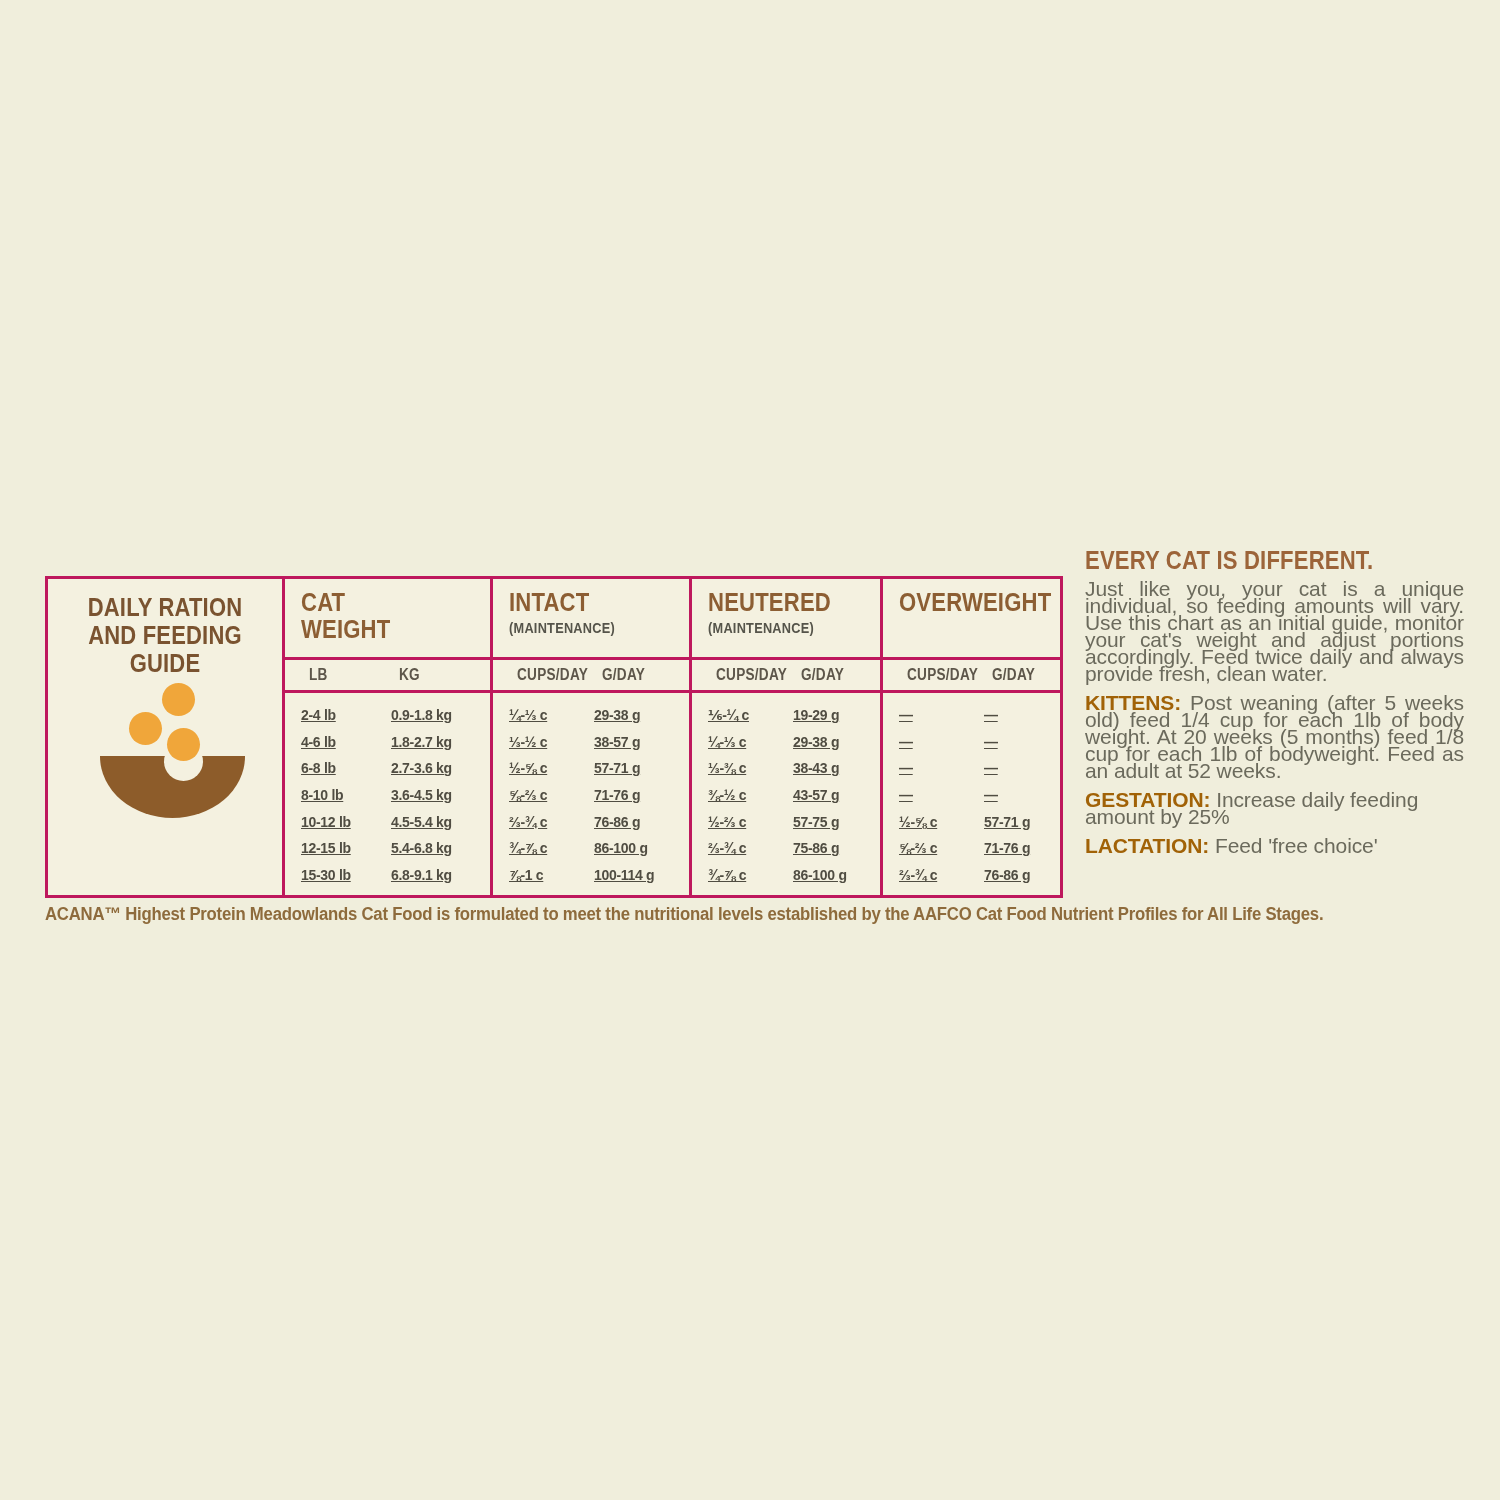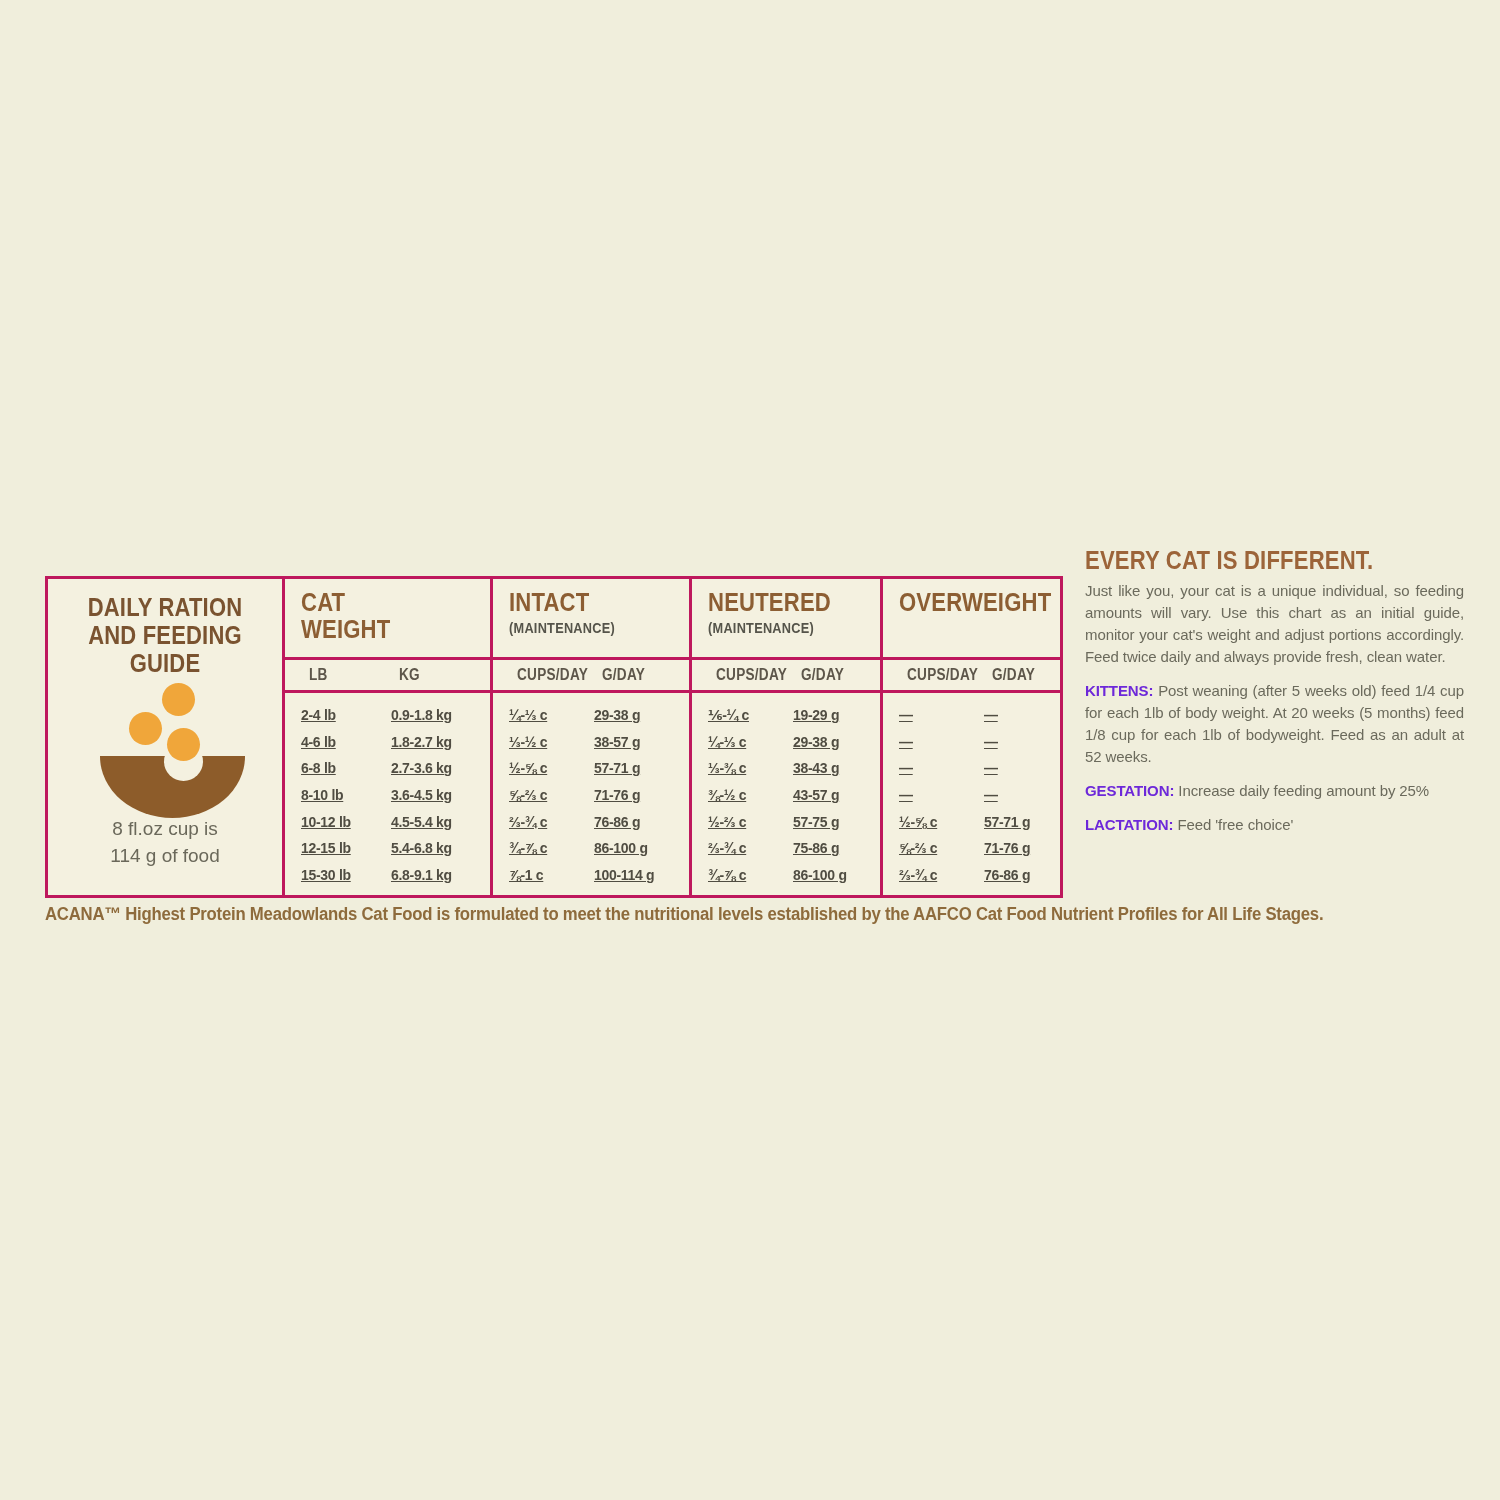--- a/index.html
+++ b/index.html
@@ -87,7 +87,7 @@
     transform:scaleX(.85); transform-origin:0 50%; display:inline-block;
   }
   .a-body {
-    font-size:15px; line-height:22px; color:#6b6a5c;
+    font-size:21px; line-height:17px; color:#6b6a5c;
     margin-bottom:12px; letter-spacing:-.1px;
   }
   .just { text-align:justify; }

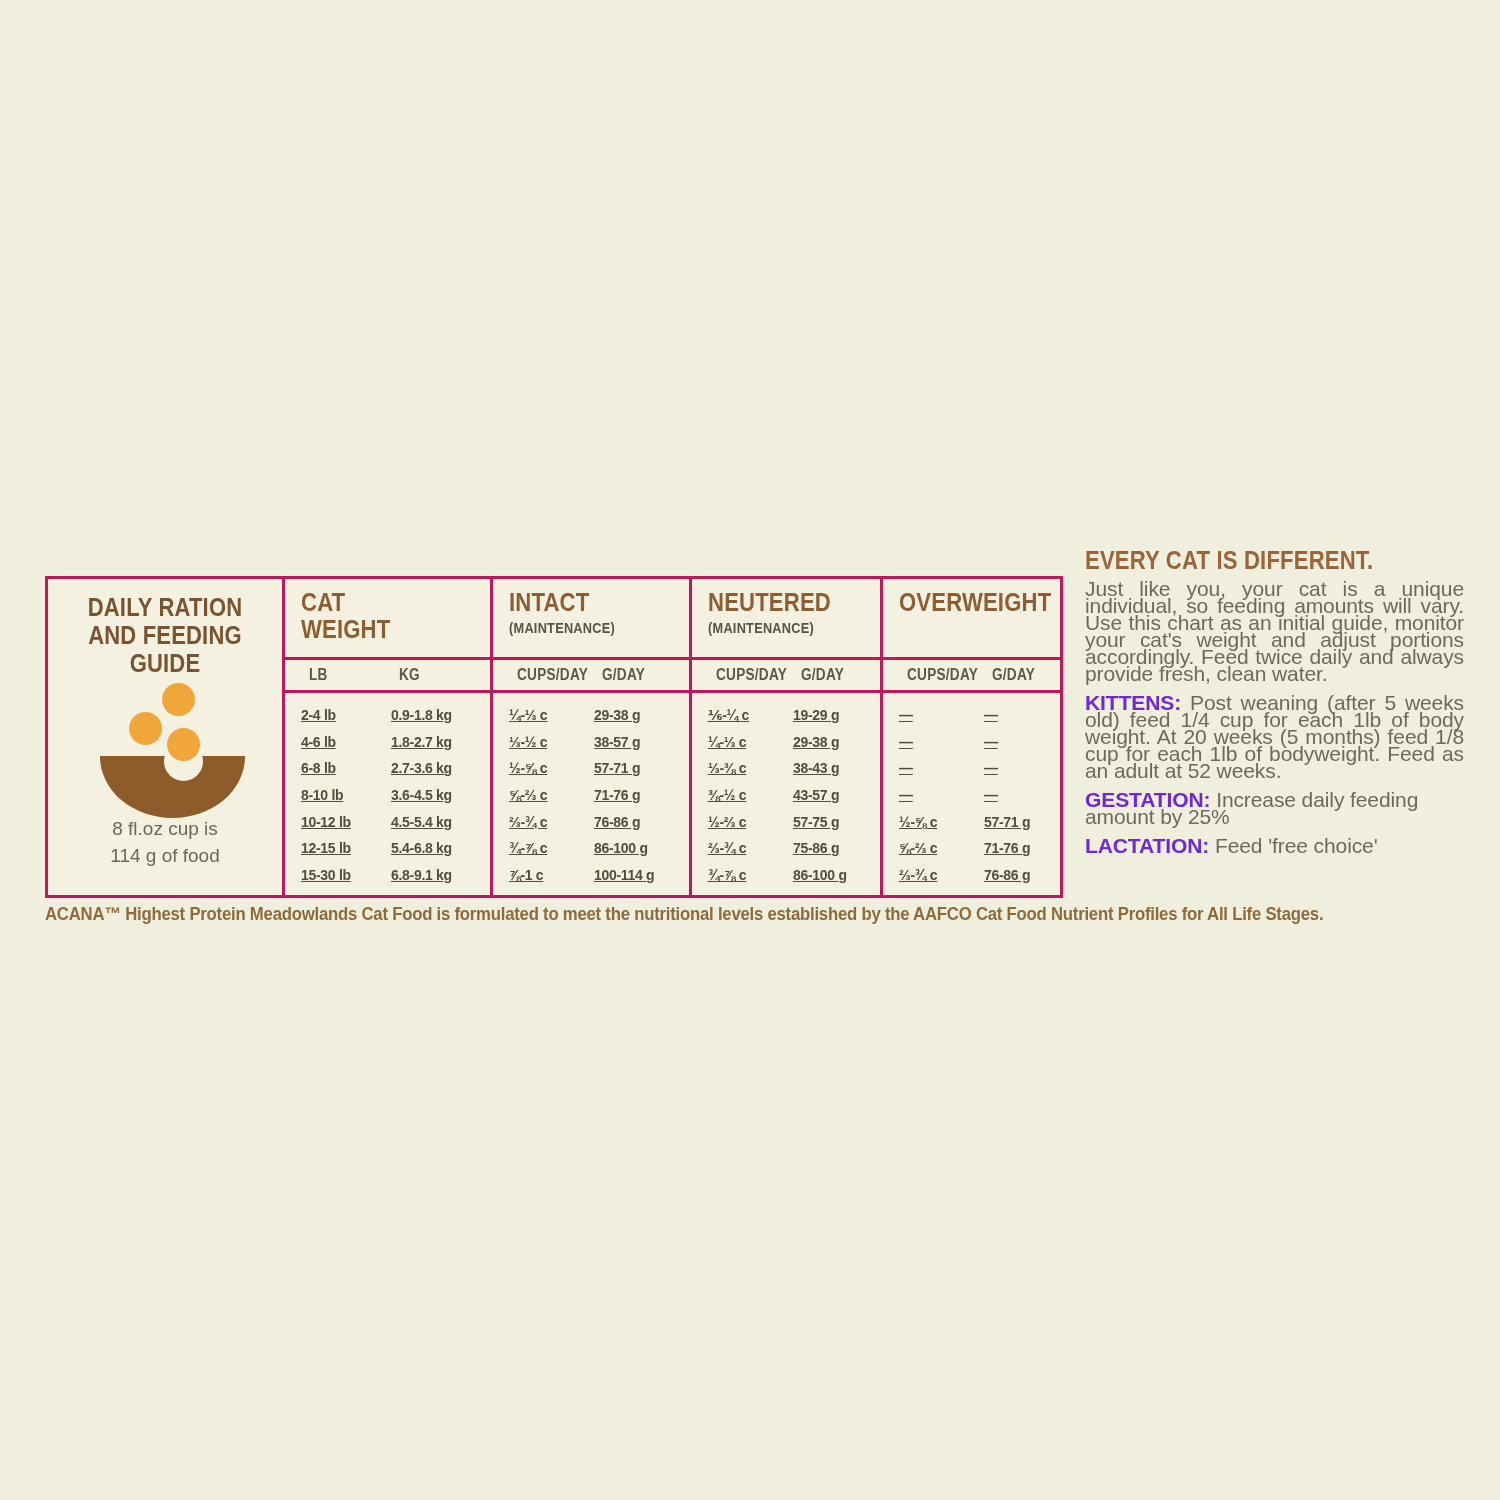--- a/index.html
+++ b/index.html
@@ -91,7 +91,7 @@
     margin-bottom:12px; letter-spacing:-.1px;
   }
   .just { text-align:justify; }
-  .a-lbl { font-weight:bold; color:#6d28d9; }
+  .a-lbl { font-weight:bold; color:#a16207; }
 
   
   .footer {

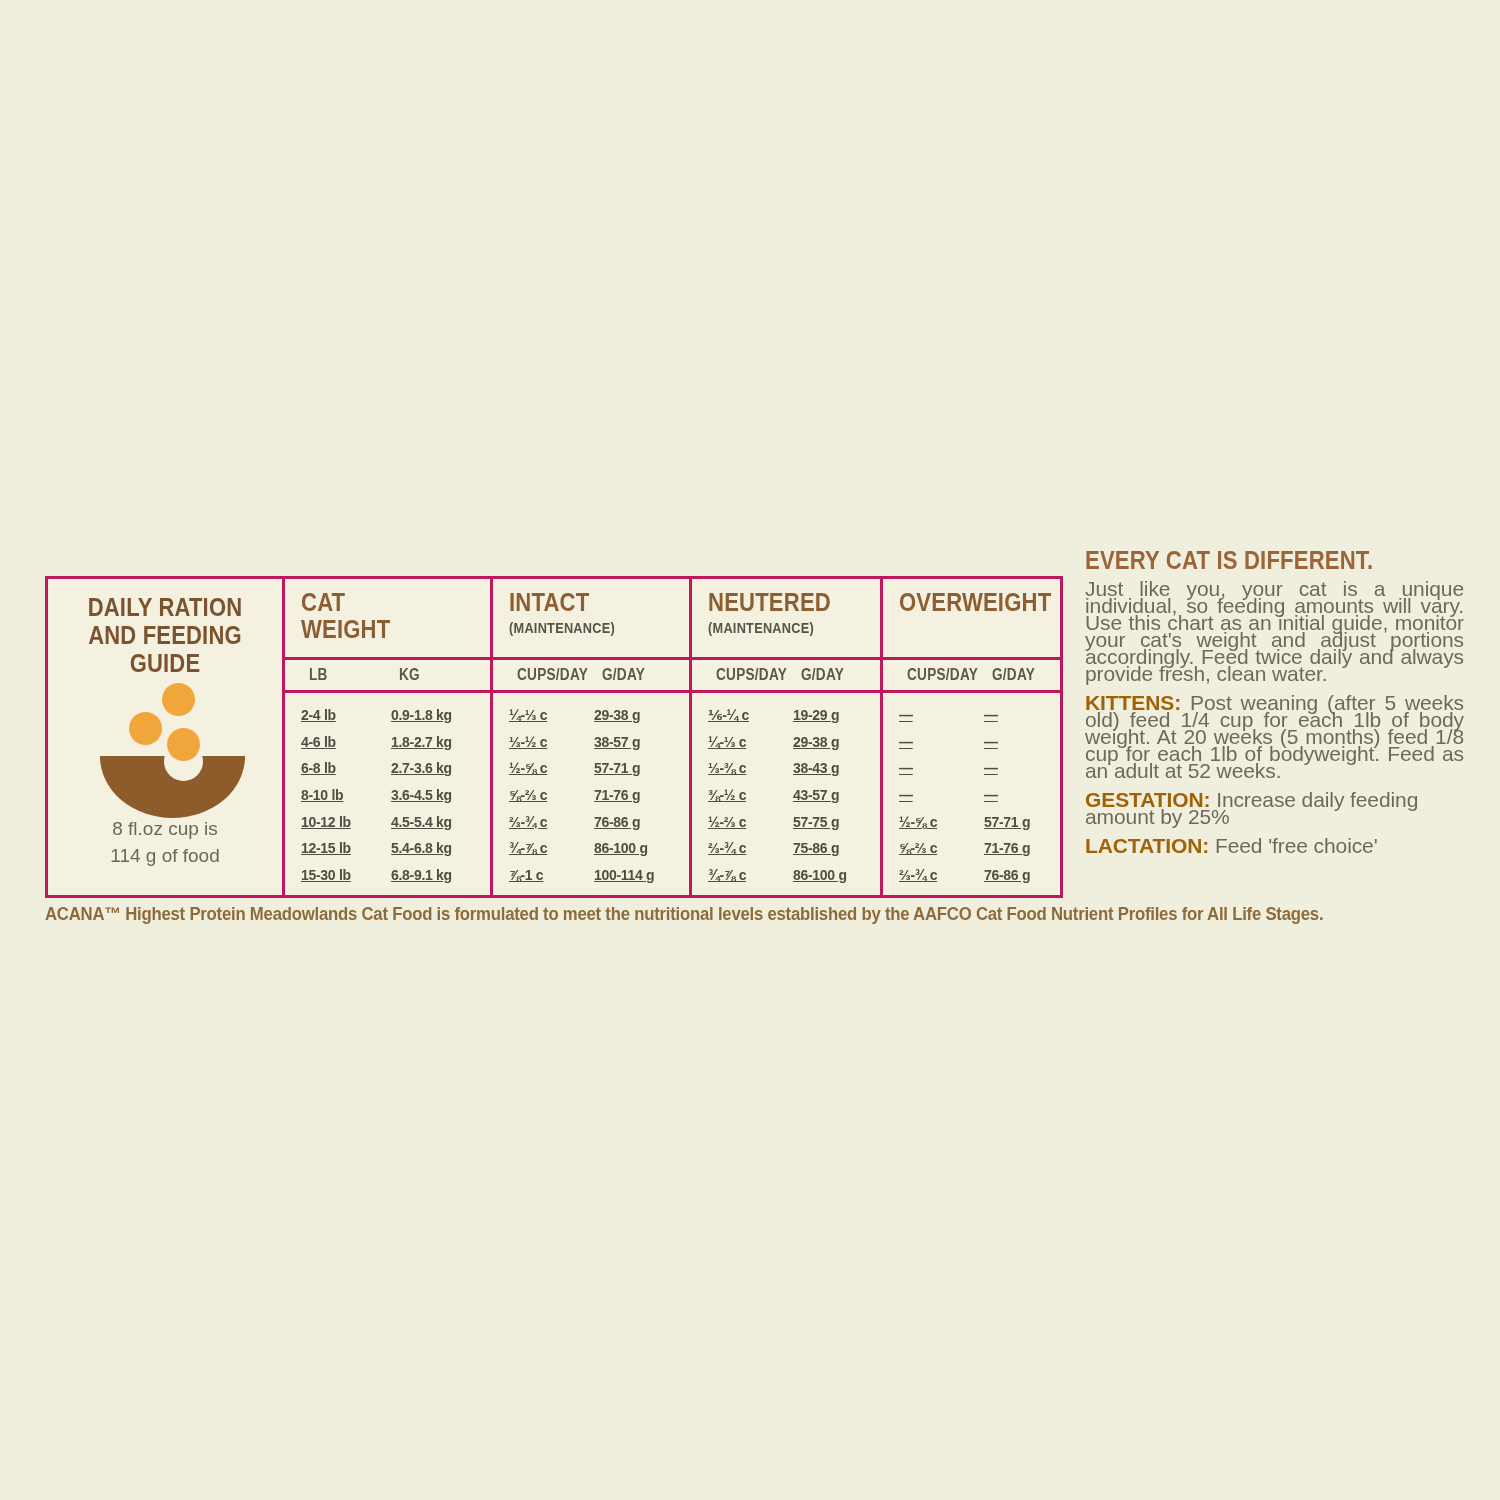--- a/index.html
+++ b/index.html
@@ -117,8 +117,6 @@
       </div>
       <div class="g-title">DAILY RATION
 AND FEEDING GUIDE</div>
-      <div class="g-caption">8 fl.oz cup is
-114 g of food</div>
     </div>
 
     <div class="cell hcell col2 row1">

